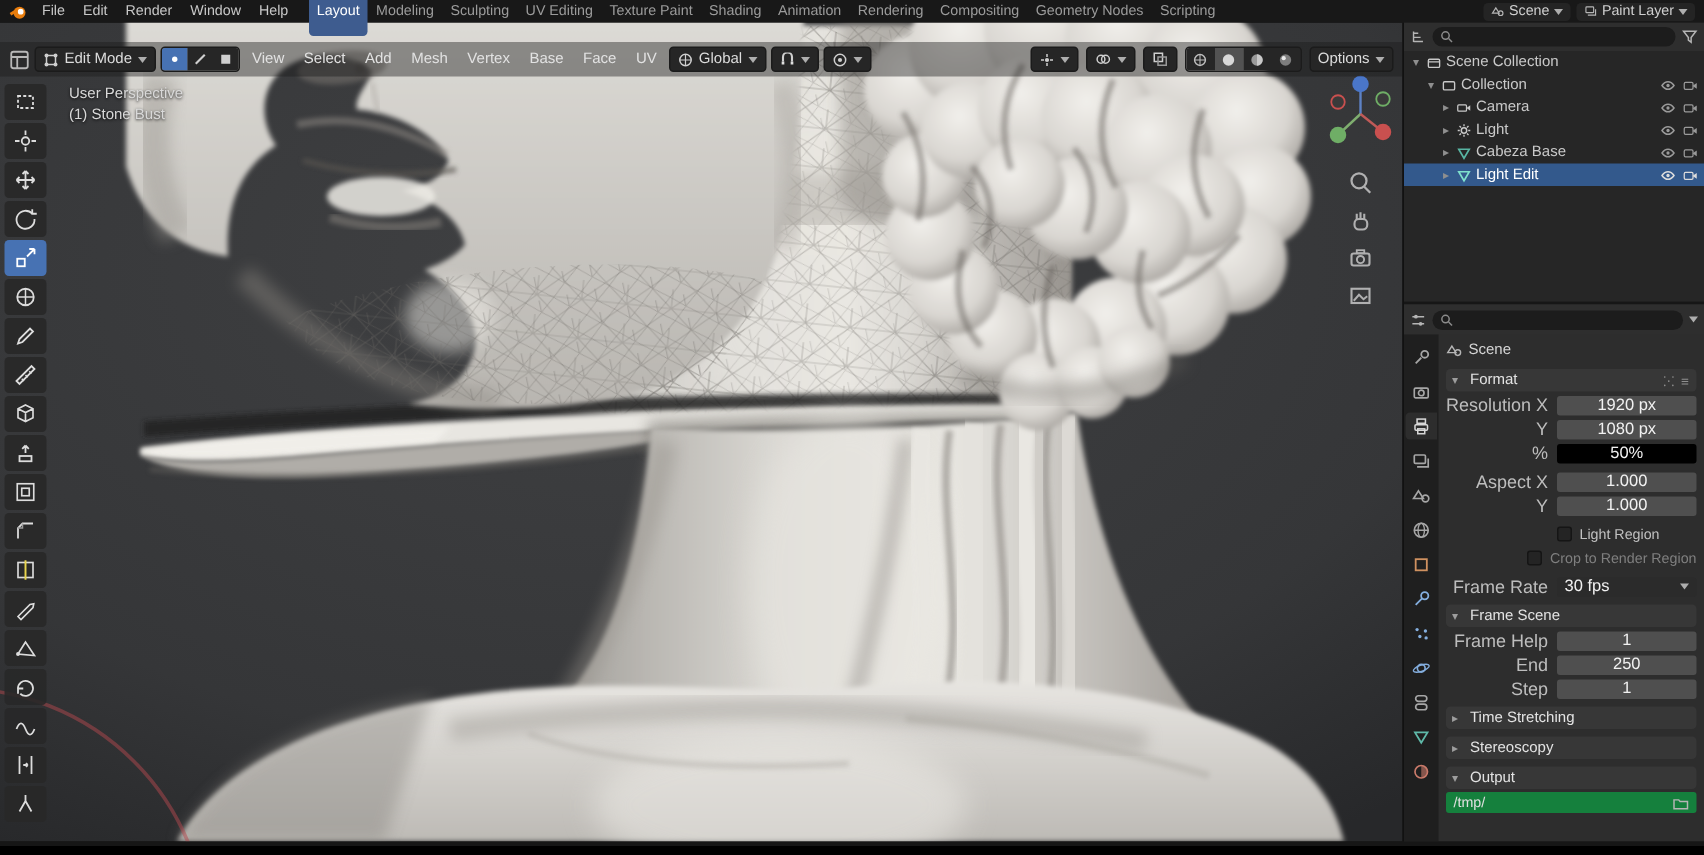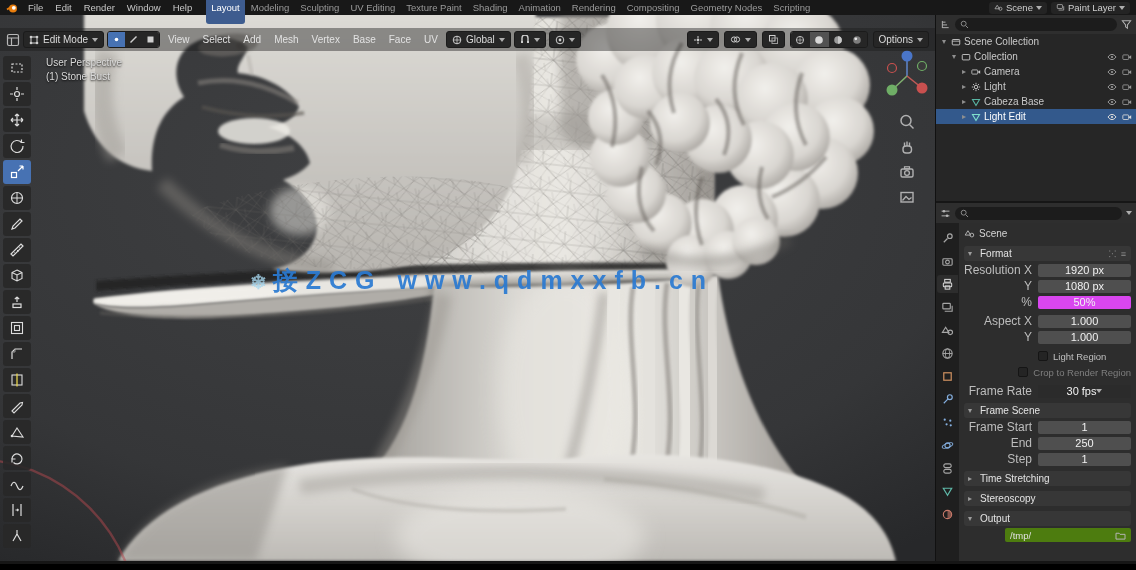--- a/index.html
+++ b/index.html
@@ -515,9 +515,6 @@
     <div>(1) Stone Bust</div>
   </div>
 
-  <div class="watermark">
-    <span class="wm-pre">❄</span><span>接ZCG www.qdmxxfb.cn</span>
-  </div>
 
   <div class="gizmo-col">
     <svg width="46" height="62" viewBox="0 0 46 62">

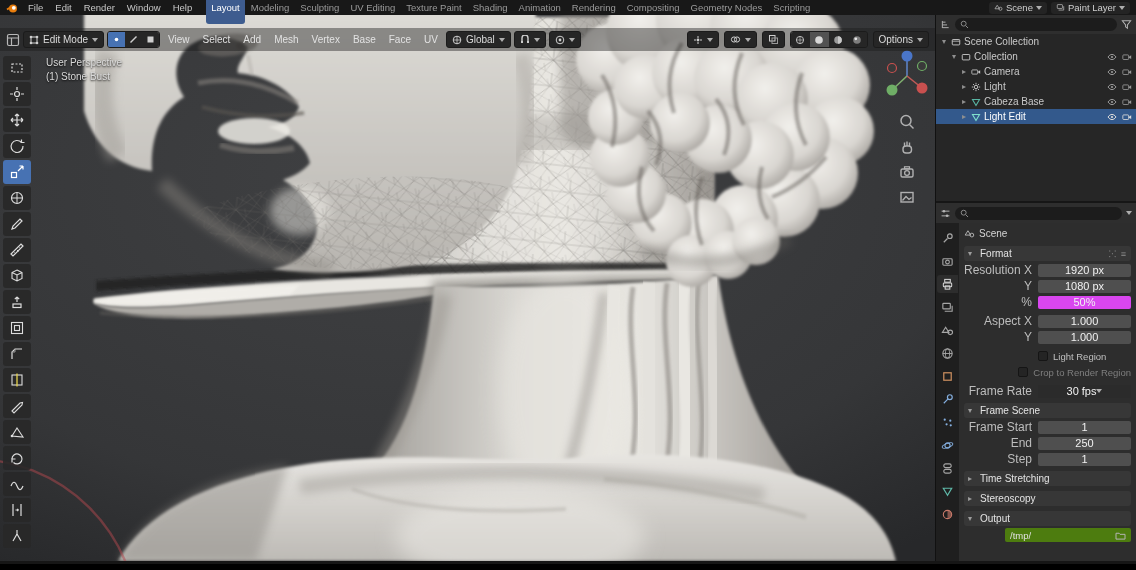--- a/index.html
+++ b/index.html
@@ -84,7 +84,7 @@
   .lbl{width:74px;text-align:right;padding-right:6px;color:#bdbdbd;font-size:12px;white-space:nowrap;}
   .val{flex:1;height:13px;background:#4f4f4f;border-radius:2px;color:#f1f1f1;font-size:11px;
        display:flex;align-items:center;justify-content:center;}
-  .val.blue{background:#d946ef;}
+  .val.blue{background:#000000;}
   .val.dd{background:#2b2b2b;padding:0 5px;}
   .chk{width:10px;height:10px;background:#242424;border:1px solid #151515;border-radius:2px;flex:none;}
   .chklbl{margin-left:5px;font-size:9.5px;color:#c0c0c0;white-space:nowrap;}

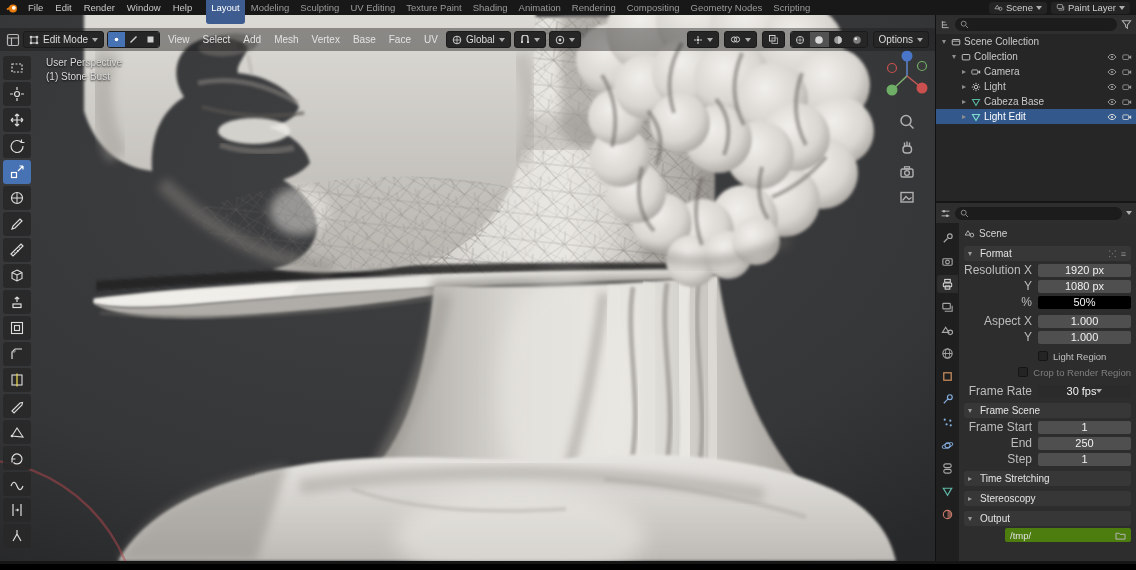--- a/index.html
+++ b/index.html
@@ -85,7 +85,7 @@
   .val{flex:1;height:13px;background:#4f4f4f;border-radius:2px;color:#f1f1f1;font-size:11px;
        display:flex;align-items:center;justify-content:center;}
   .val.blue{background:#000000;}
-  .val.dd{background:#2b2b2b;padding:0 5px;}
+  .val.dd{background:#2b2b2b;justify-content:space-between;padding:0 5px;}
   .chk{width:10px;height:10px;background:#242424;border:1px solid #151515;border-radius:2px;flex:none;}
   .chklbl{margin-left:5px;font-size:9.5px;color:#c0c0c0;white-space:nowrap;}
   .dim{color:#7f7f7f;}

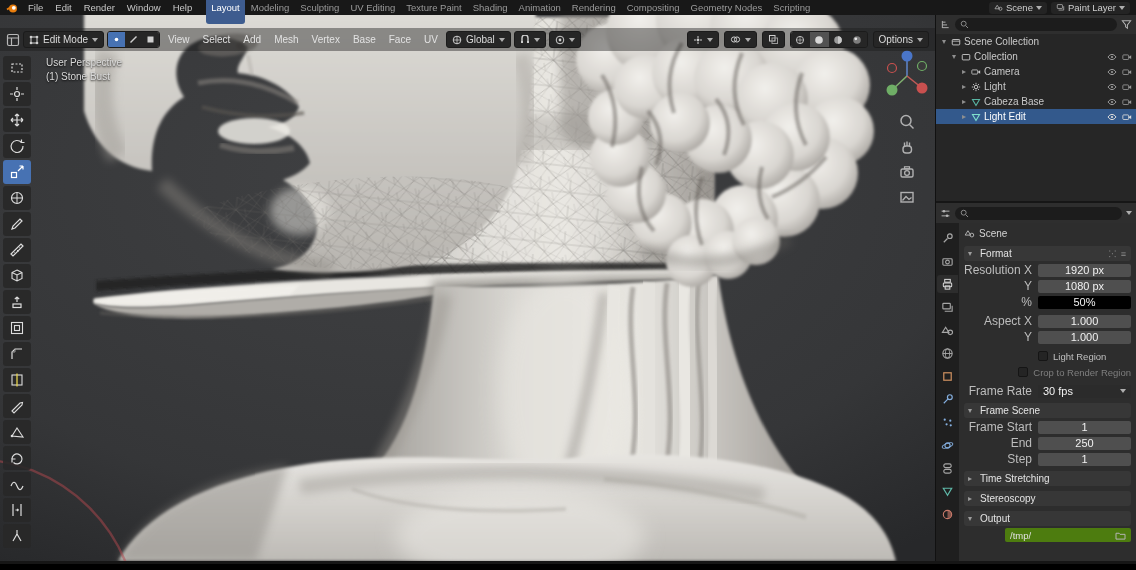--- a/index.html
+++ b/index.html
@@ -816,7 +816,7 @@
             <span>Frame Scene</span>
           </div>
           <div class="prow">
-            <span class="lbl">Frame Start</span>
+            <span class="lbl">Frame Help</span>
             <div class="val">1</div>
           </div>
           <div class="prow">

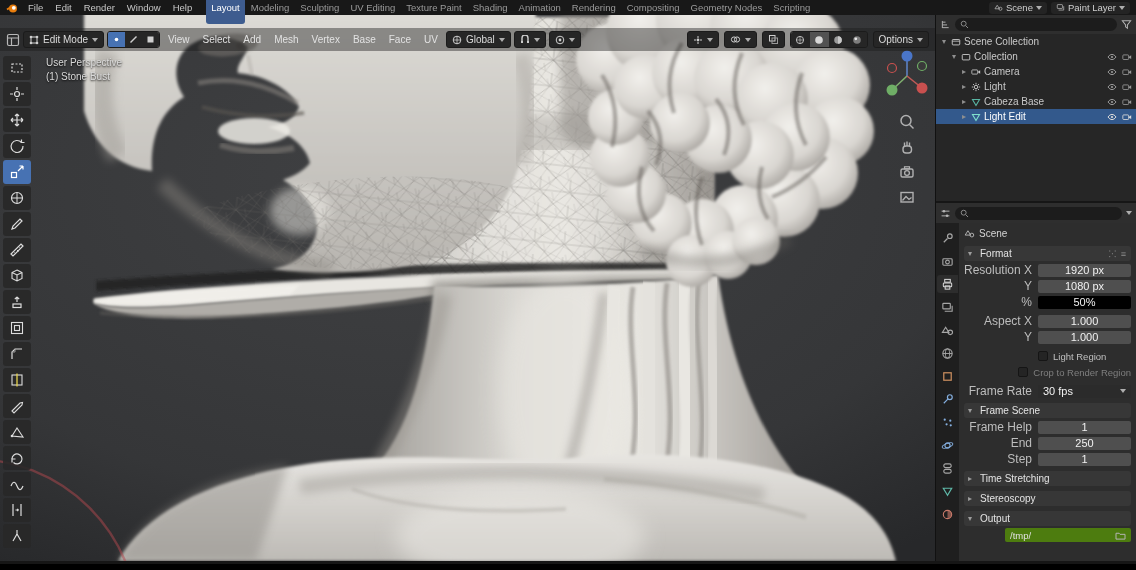--- a/index.html
+++ b/index.html
@@ -89,8 +89,8 @@
   .chk{width:10px;height:10px;background:#242424;border:1px solid #151515;border-radius:2px;flex:none;}
   .chklbl{margin-left:5px;font-size:9.5px;color:#c0c0c0;white-space:nowrap;}
   .dim{color:#7f7f7f;}
-  .pathfield{flex:1;height:14px;background:#4d7c0f;border-radius:2px;display:flex;align-items:center;
-             gap:4px;padding:0 5px;color:#e0e0e0;font-size:9.5px;margin-left:41px;}
+  .pathfield{flex:1;height:14px;background:#15803d;border-radius:2px;display:flex;align-items:center;
+             gap:4px;padding:0 5px;color:#e0e0e0;font-size:9.5px;}
   .pathfield .pv{flex:1;text-align:left;}
 
   .statusbar{position:absolute;left:0;top:561px;width:1136px;height:9px;background:#161616;z-index:40;}

